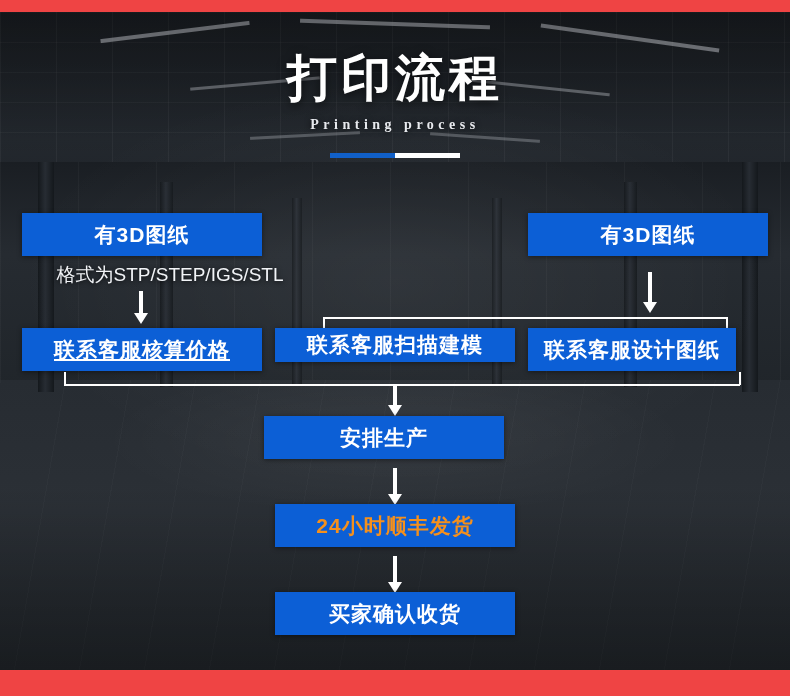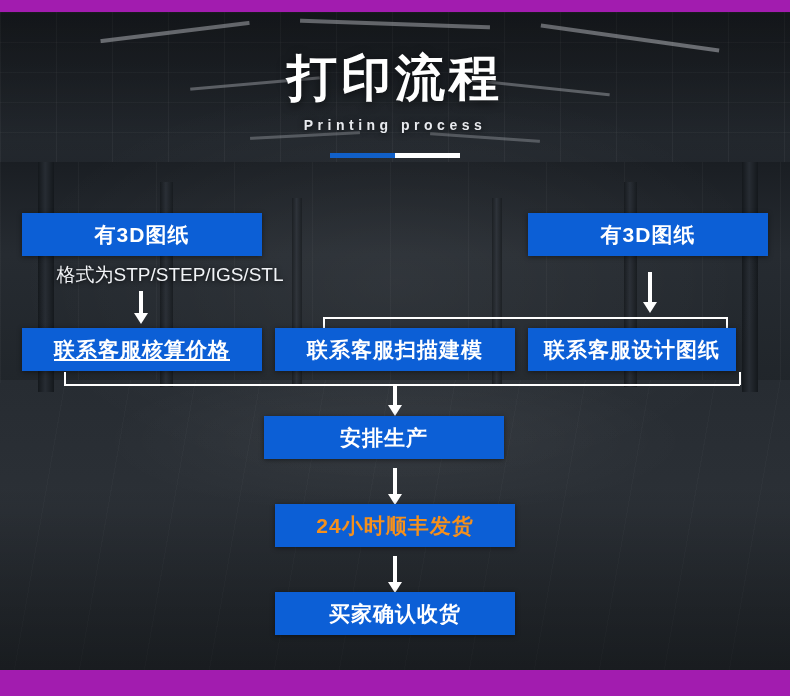--- a/index.html
+++ b/index.html
@@ -7,7 +7,7 @@
     width:790px;height:696px;overflow:hidden;background:#ffffff;
     font-family:"Liberation Sans","DejaVu Sans",sans-serif;
   }
-  #stage{position:relative;width:790px;height:696px;background:#a21caf;overflow:hidden;}
+  #stage{position:relative;width:790px;height:696px;background:#ef4444;overflow:hidden;}
 
   
   .photo{

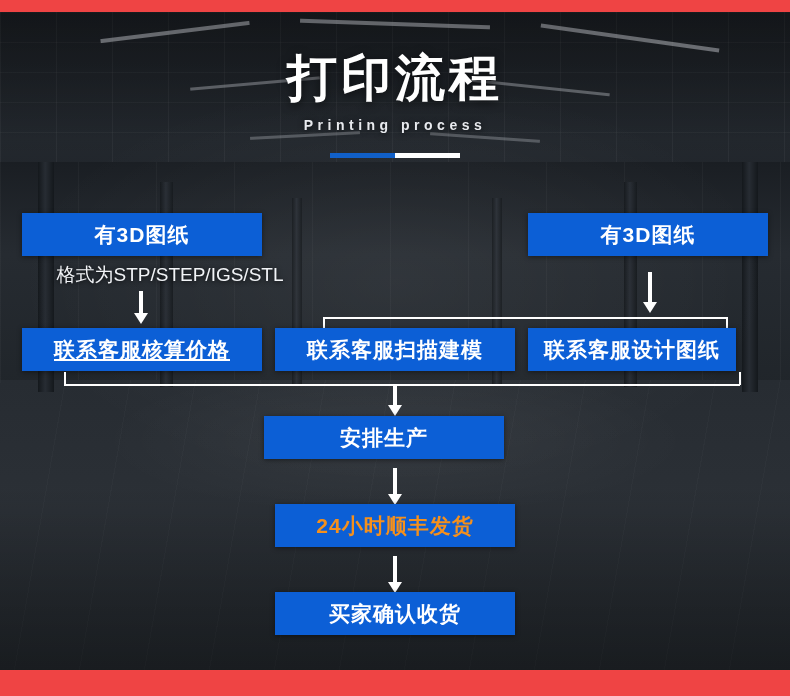--- a/index.html
+++ b/index.html
@@ -63,7 +63,7 @@
   }
   .hdr .sub{
     margin-top:12px;font-size:14px;font-weight:bold;color:#e8eaee;
-    letter-spacing:4.5px;text-shadow:0 1px 6px rgba(0,0,0,.7);
+    letter-spacing:4.5px;text-shadow:0 1px 6px rgba(0,0,0,.7);font-family:Liberation Serif, serif;
   }
   .rule{position:absolute;left:330px;top:153px;width:130px;height:5px;display:flex;}
   .rule .b{width:65px;height:5px;background:#1160c8;}

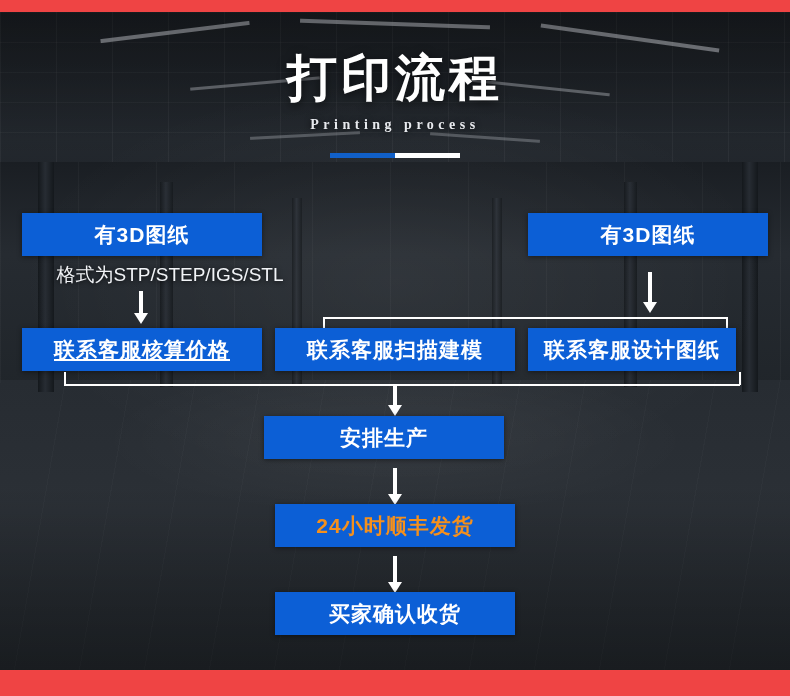--- a/index.html
+++ b/index.html
@@ -149,7 +149,7 @@
   <div class="vline" style="left:726px;top:317px;height:12px;"></div>
 
   <div class="box" style="left:22px;top:328px;width:240px;height:43px;text-decoration:underline;">联系客服核算价格</div>
-  <div class="box" style="left:275px;top:328px;width:240px;height:43px;">联系客服扫描建模</div>
+  <div class="box" style="left:275px;top:328px;width:240px;height:34px;">联系客服扫描建模</div>
   <div class="box" style="left:528px;top:328px;width:208px;height:43px;">联系客服设计图纸</div>
 
   <div class="hline" style="left:64px;top:384px;width:676px;"></div>

